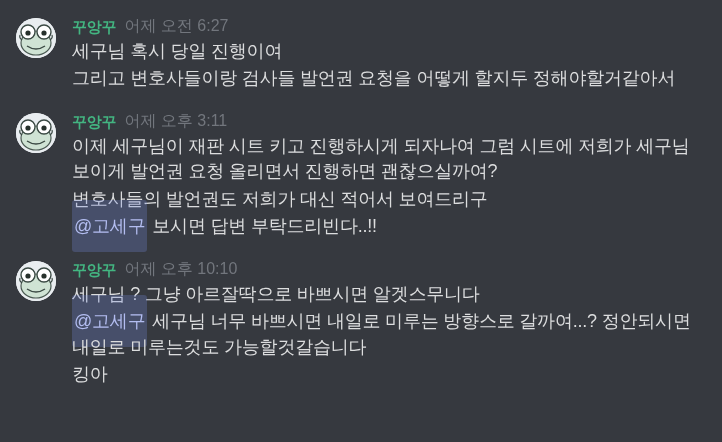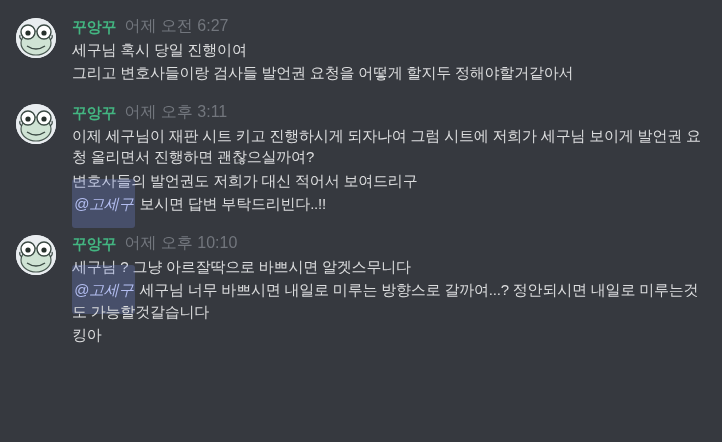--- a/index.html
+++ b/index.html
@@ -65,7 +65,7 @@
     color: #72767d;
   }
   .line {
-    font-size: 15px;
+    font-size: 18px;
     line-height: 1.42;
     color: #dcddde;
     padding: 1px 0;

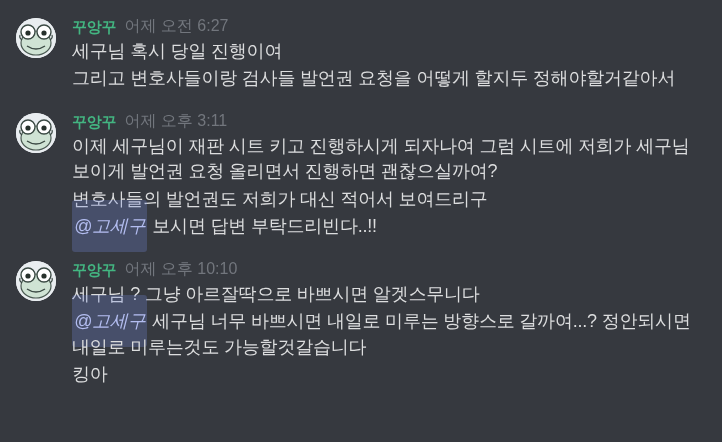--- a/index.html
+++ b/index.html
@@ -78,7 +78,6 @@
     border-radius: 3px;
     padding: 16px 2px;
     font-weight: 500;
-    font-style: italic;
   }
 </style>
 </head>

